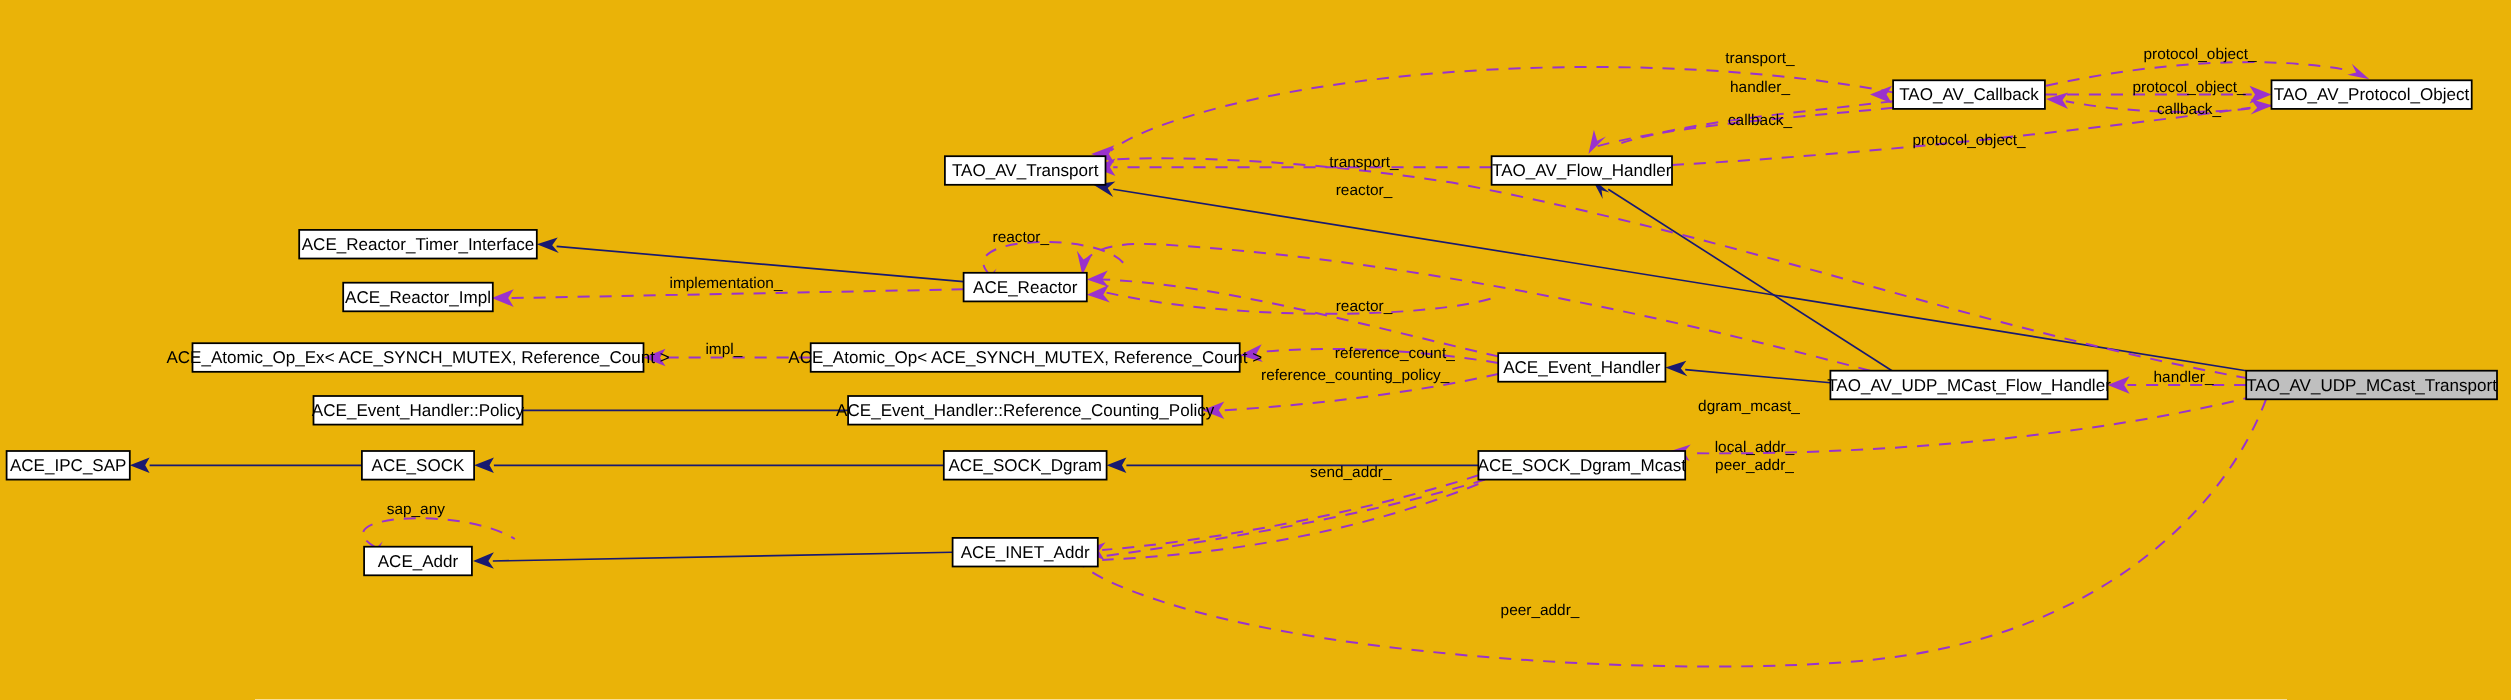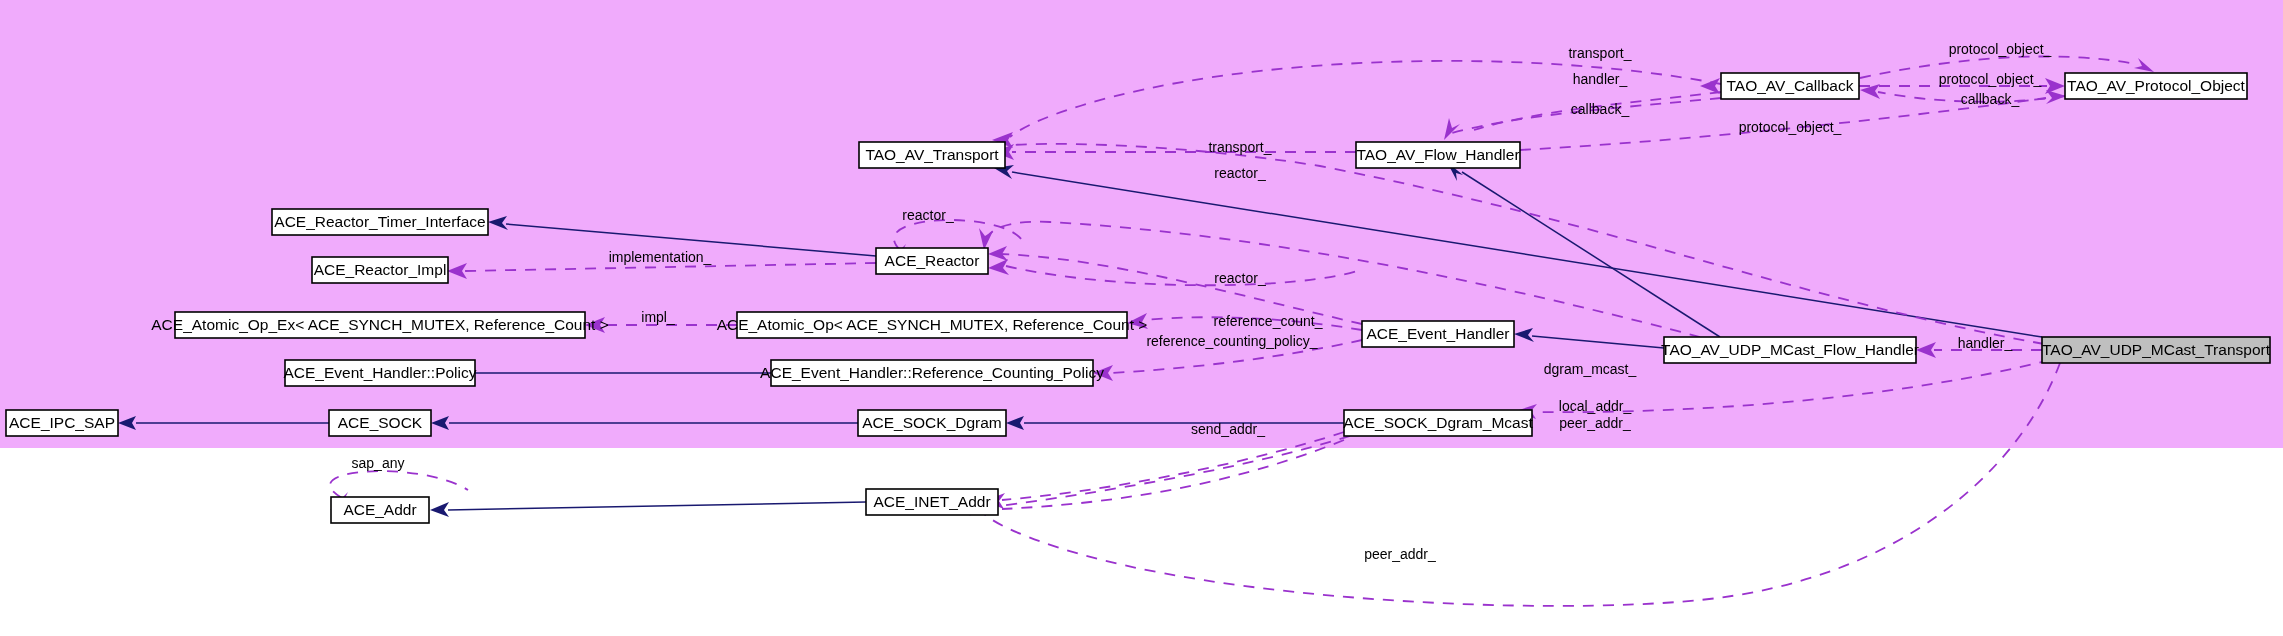--- a/index.html
+++ b/index.html
@@ -16,8 +16,8 @@
   #diagram-root {
     position: relative;
     width: 2283px;
-    height: 448px;
-    background: #f0abfc;
+    height: 636px;
+    background: #eab308;
   }
   svg#graph {
     position: absolute;

